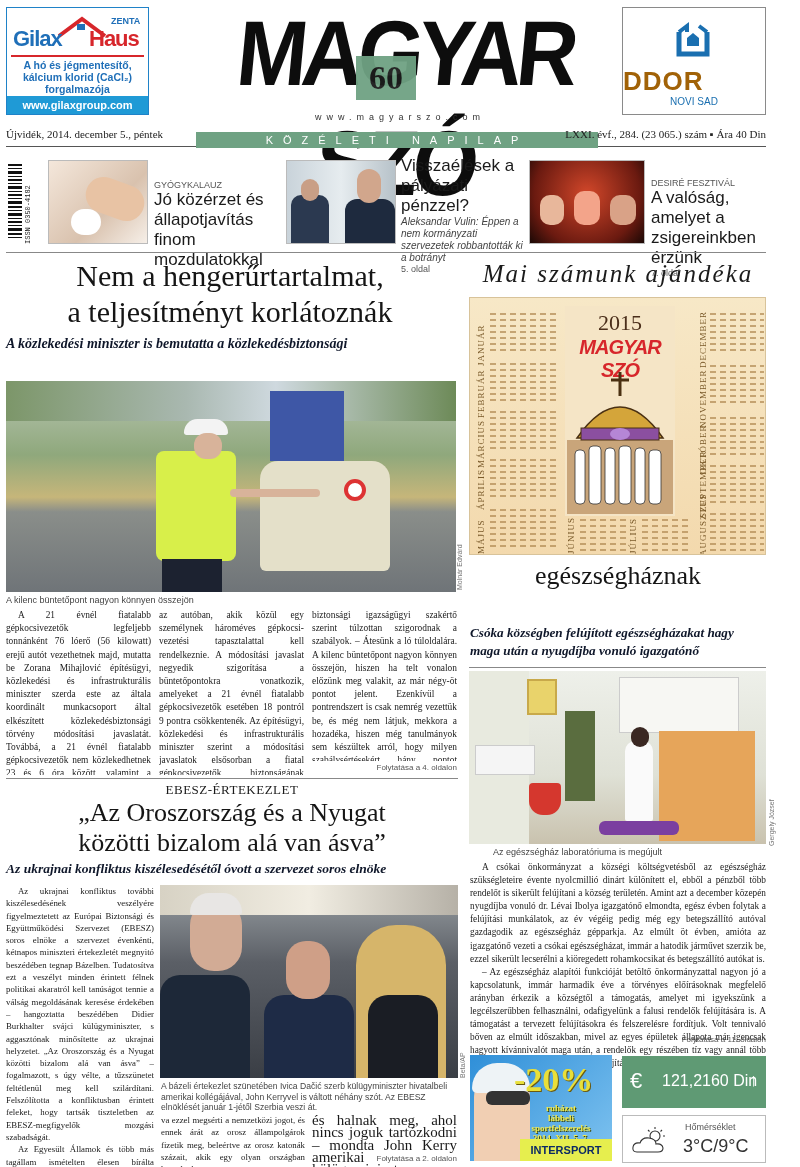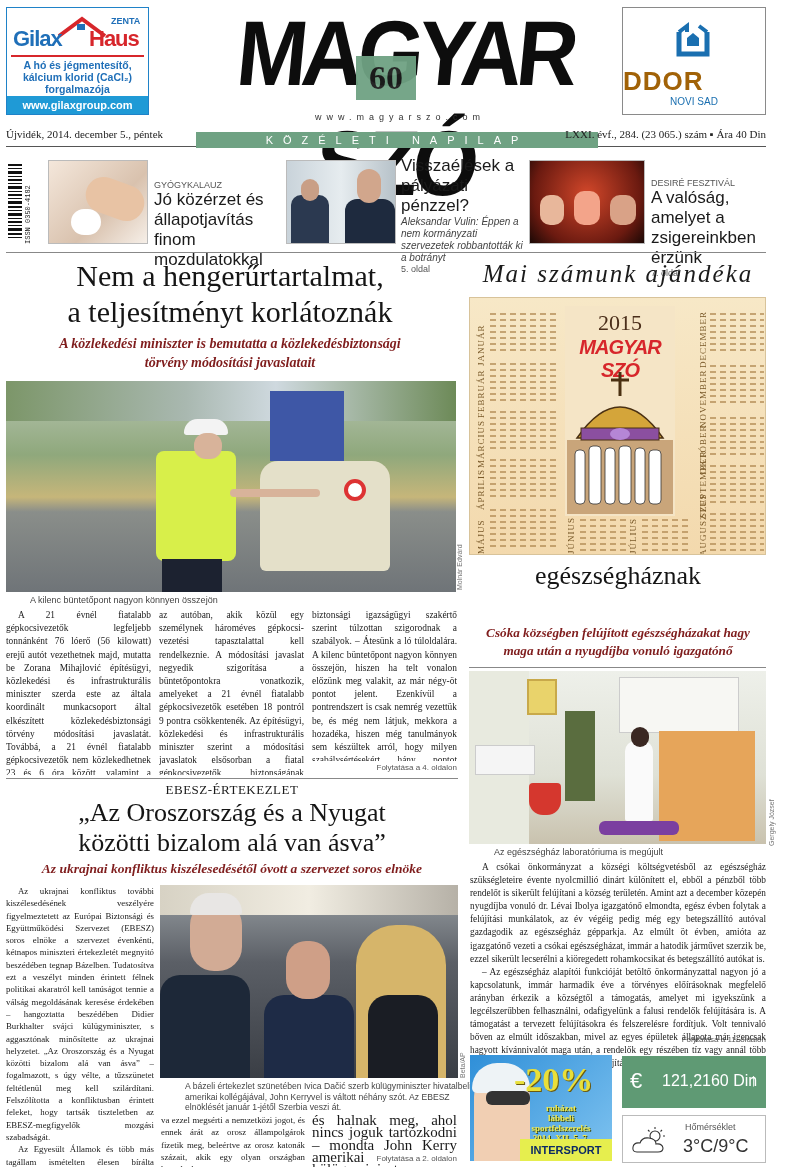--- a/index.html
+++ b/index.html
@@ -44,7 +44,7 @@
 
   
   .headline { font-family: "Liberation Serif", serif; color: #151515; text-align: center; font-weight: normal; }
-  .subhead { font-family: "Liberation Serif", serif; font-style: italic; font-weight: bold; color: #7f1d1d; text-align: center; }
+  .subhead { font-family: "Liberation Serif", serif; font-style: italic; font-weight: bold; color: #0f172a; text-align: left; }
   .caption { font: 9px/11px "Liberation Sans", sans-serif; color: #444; margin-left: 24px; }
   .body-col { font: 9.4px/13.2px "Liberation Serif", serif; color: #1a1a1a; text-align: justify; }
   .body-col p { text-indent: 12px; }

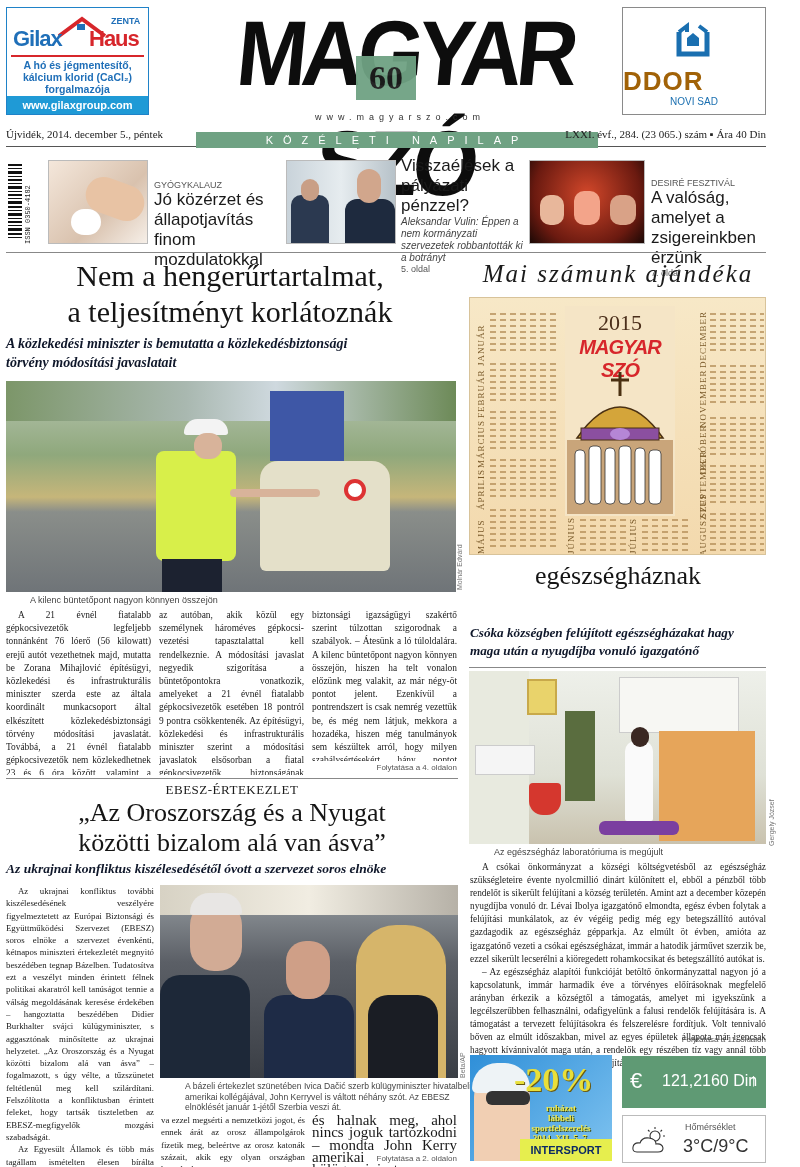--- a/index.html
+++ b/index.html
@@ -183,7 +183,6 @@
 </div>
 <div class="abs subhead" style="left:6px;top:334px;width:448px;font-size:14px;line-height:19px">
   <div>A közlekedési miniszter is bemutatta a közlekedésbiztonsági</div>
-  <div>törvény módosítási javaslatait</div>
 </div>
 
 <div class="abs" style="left:6px;top:381px;width:450px;height:211px;overflow:hidden;background:linear-gradient(#b9c6b4 0%,#8fa87c 35%,#c6b67a 55%,#8a8e8a 62%,#6f7478 100%);">

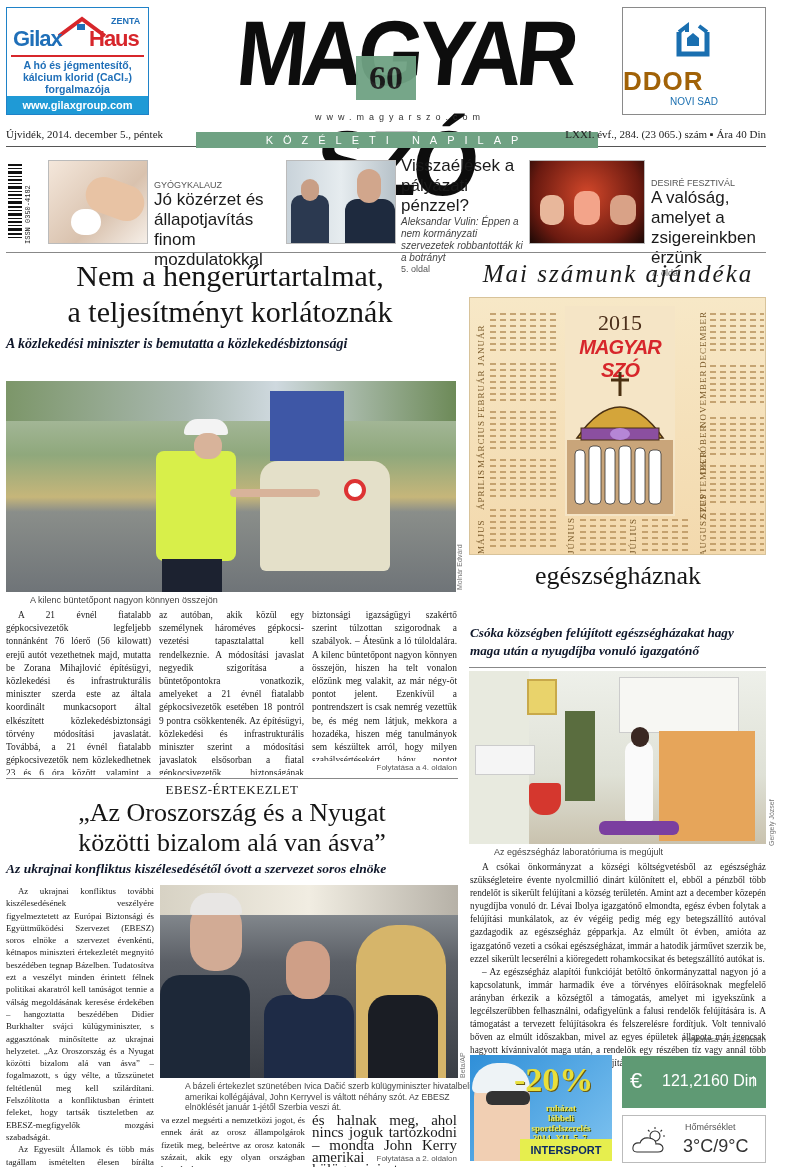--- a/index.html
+++ b/index.html
@@ -45,7 +45,7 @@
   
   .headline { font-family: "Liberation Serif", serif; color: #151515; text-align: center; font-weight: normal; }
   .subhead { font-family: "Liberation Serif", serif; font-style: italic; font-weight: bold; color: #0f172a; text-align: left; }
-  .caption { font: 9px/11px "Liberation Sans", sans-serif; color: #444; margin-left: 24px; }
+  .caption { font: 9px/11px "Liberation Sans", sans-serif; color: #444; }
   .body-col { font: 9.4px/13.2px "Liberation Serif", serif; color: #1a1a1a; text-align: justify; }
   .body-col p { text-indent: 12px; }
   .cont { font: 8px "Liberation Sans", sans-serif; color: #555; text-align: right; }

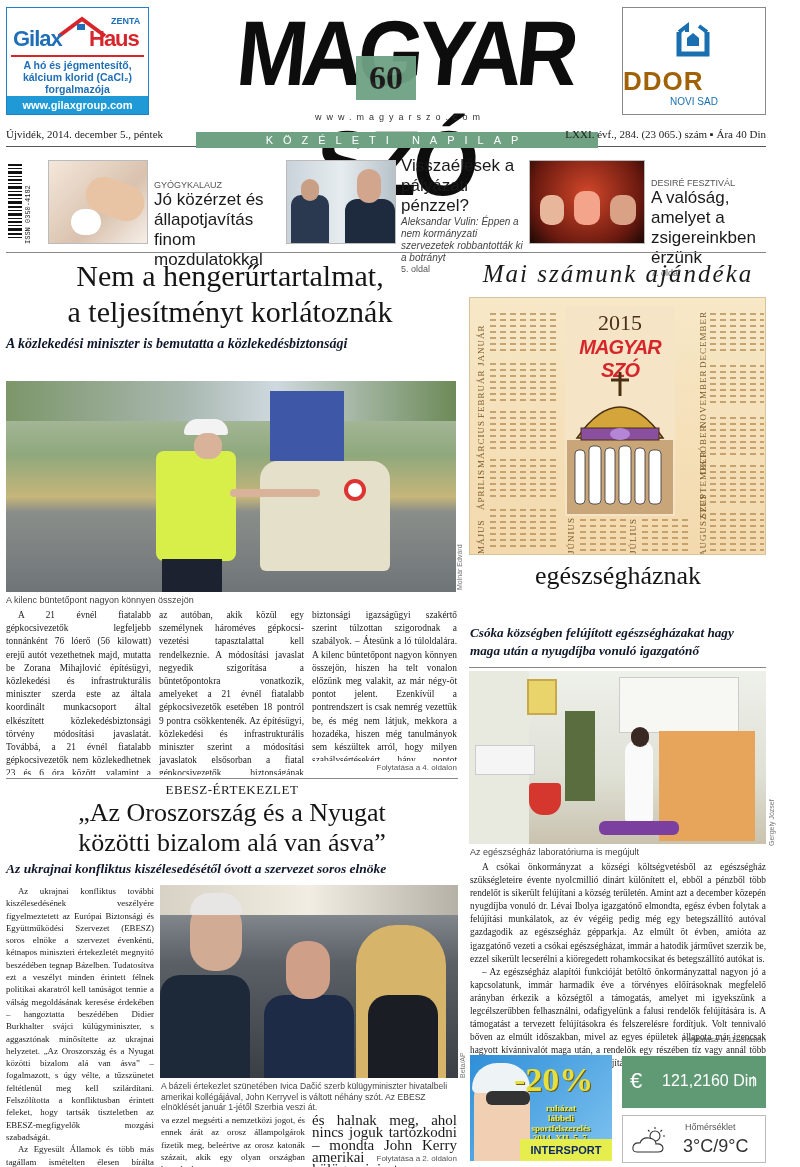--- a/index.html
+++ b/index.html
@@ -401,7 +401,7 @@
   <div class="abs" style="left:130px;top:150px;width:80px;height:14px;background:#7b3fa0;border-radius:6px"></div>
 </div>
 <div class="abs credit" style="left:768px;top:790px;height:56px">Gergely József</div>
-<div class="abs caption" style="left:470px;top:847px">Az egészségház laboratóriuma is megújult</div>
+<div class="abs caption" style="left:493px;top:847px">Az egészségház laboratóriuma is megújult</div>
 
 <div class="abs body-col" style="left:470px;top:861px;width:296px;font-size:9.3px;line-height:13.1px">
   <p>A csókai önkormányzat a községi költségvetésből az egészségház szükségleteire évente nyolcmillió dinárt különített el, ebből a pénzből több rendelőt is sikerült felújítani a község területén. Amint azt a december közepén nyugdíjba vonuló dr. Lévai Ibolya igazgatónő elmondta, egész évben folytak a felújítási munkálatok, az év végéig pedig még egy betegszállító autóval gazdagodik az egészségház gépparkja. Az elmúlt öt évben, amióta az igazgatónő vezeti a csókai egészségházat, immár a hatodik járművet szerzik be, ezzel sikerült lecserélni a kiöregedett rohamkocsikat és betegszállító autókat is.</p>

